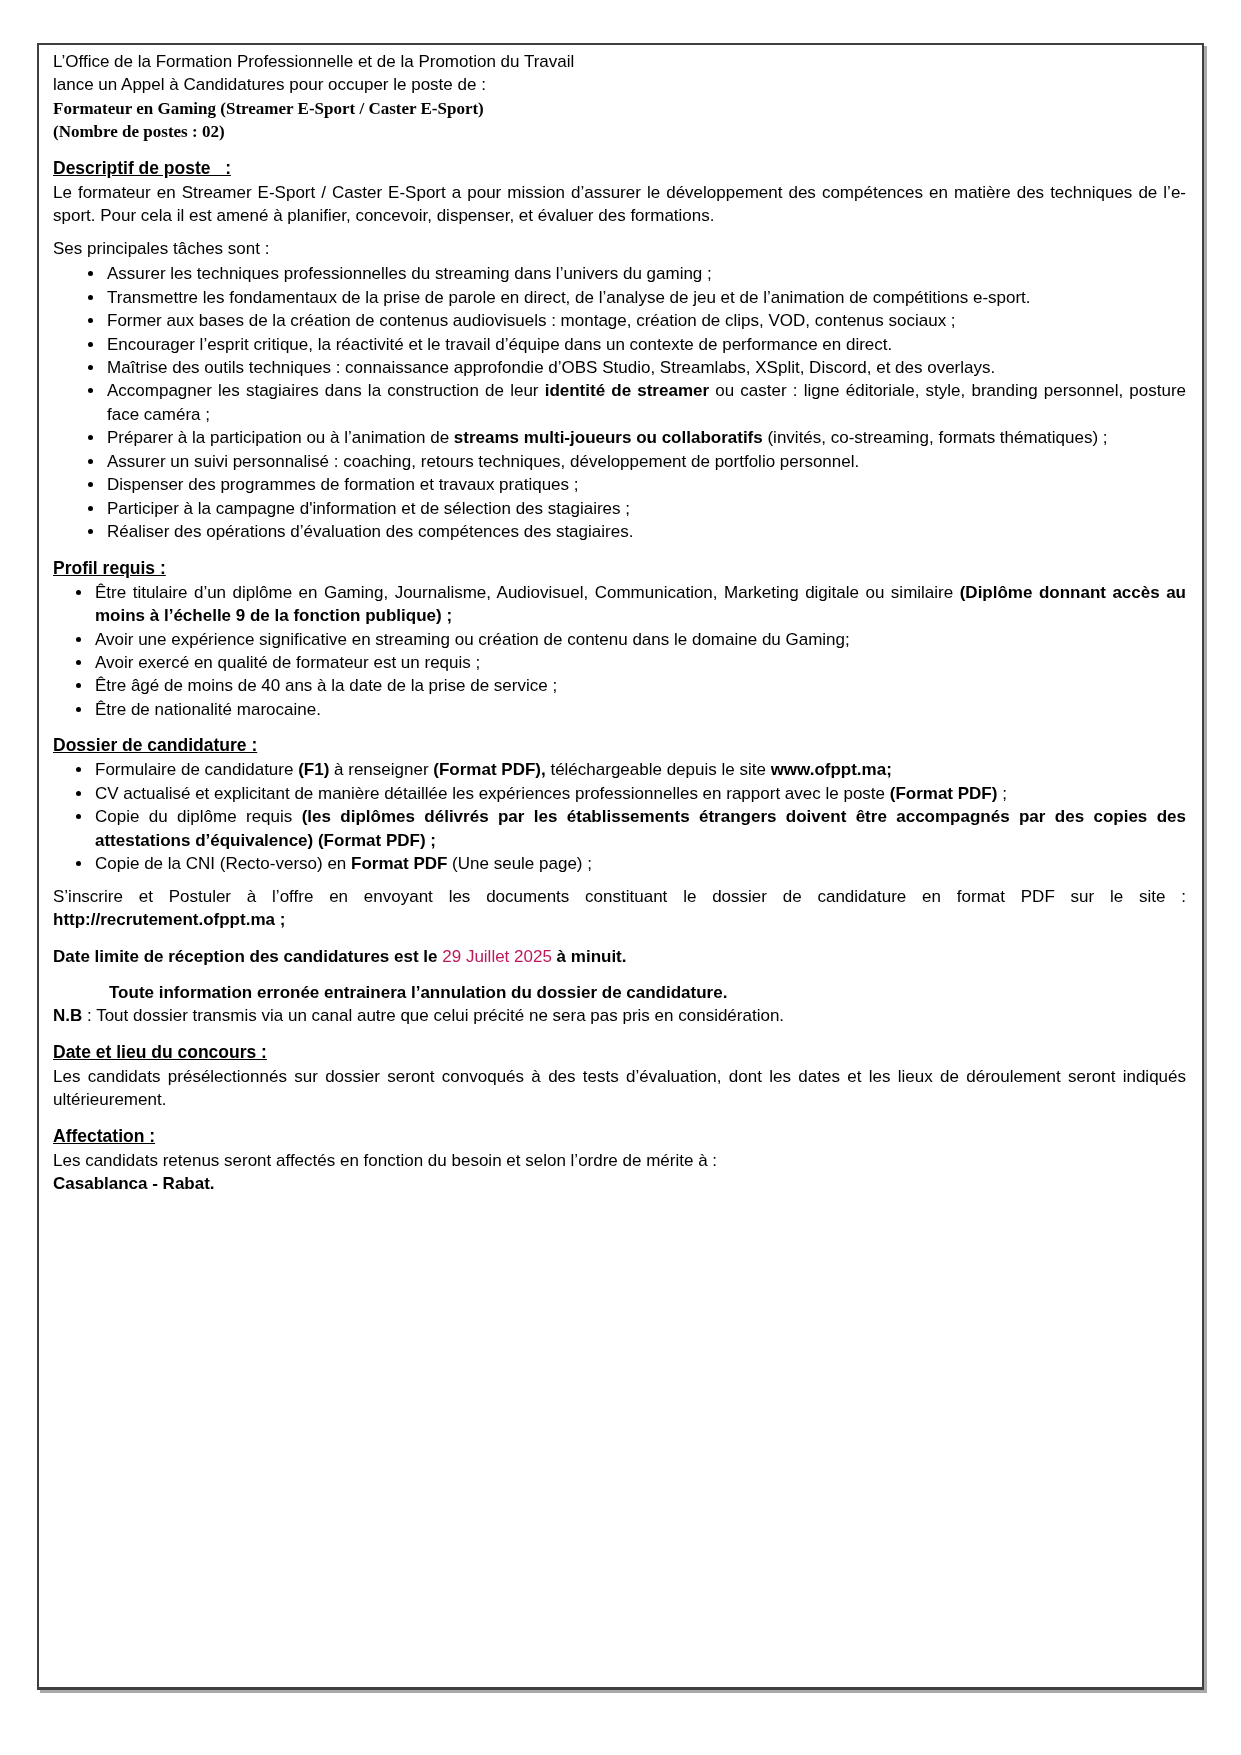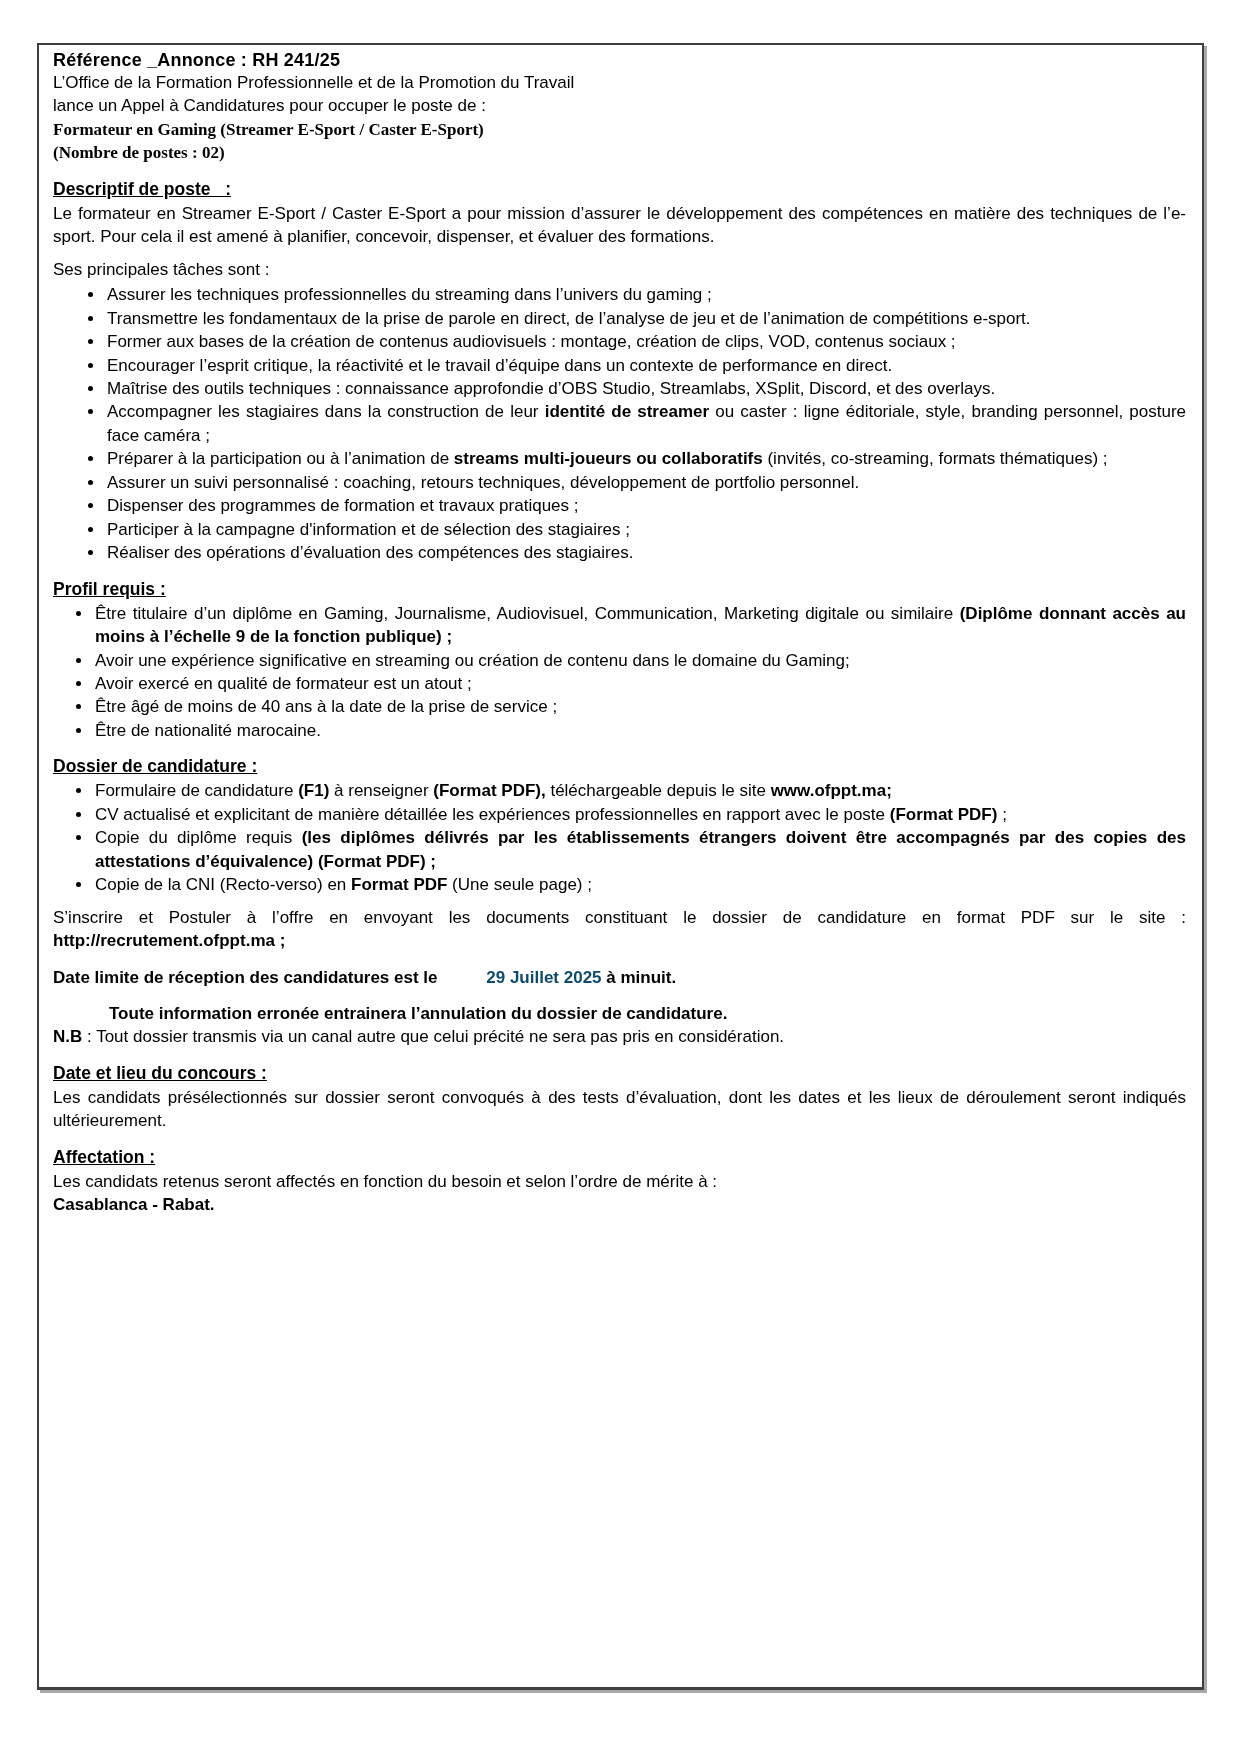--- a/index.html
+++ b/index.html
@@ -106,7 +106,6 @@
 
 <div class="sheet content">
 
-  <div class="reference">Référence _Annonce : RH 241/25</div>
 
 
   <p class="center intro no-just">

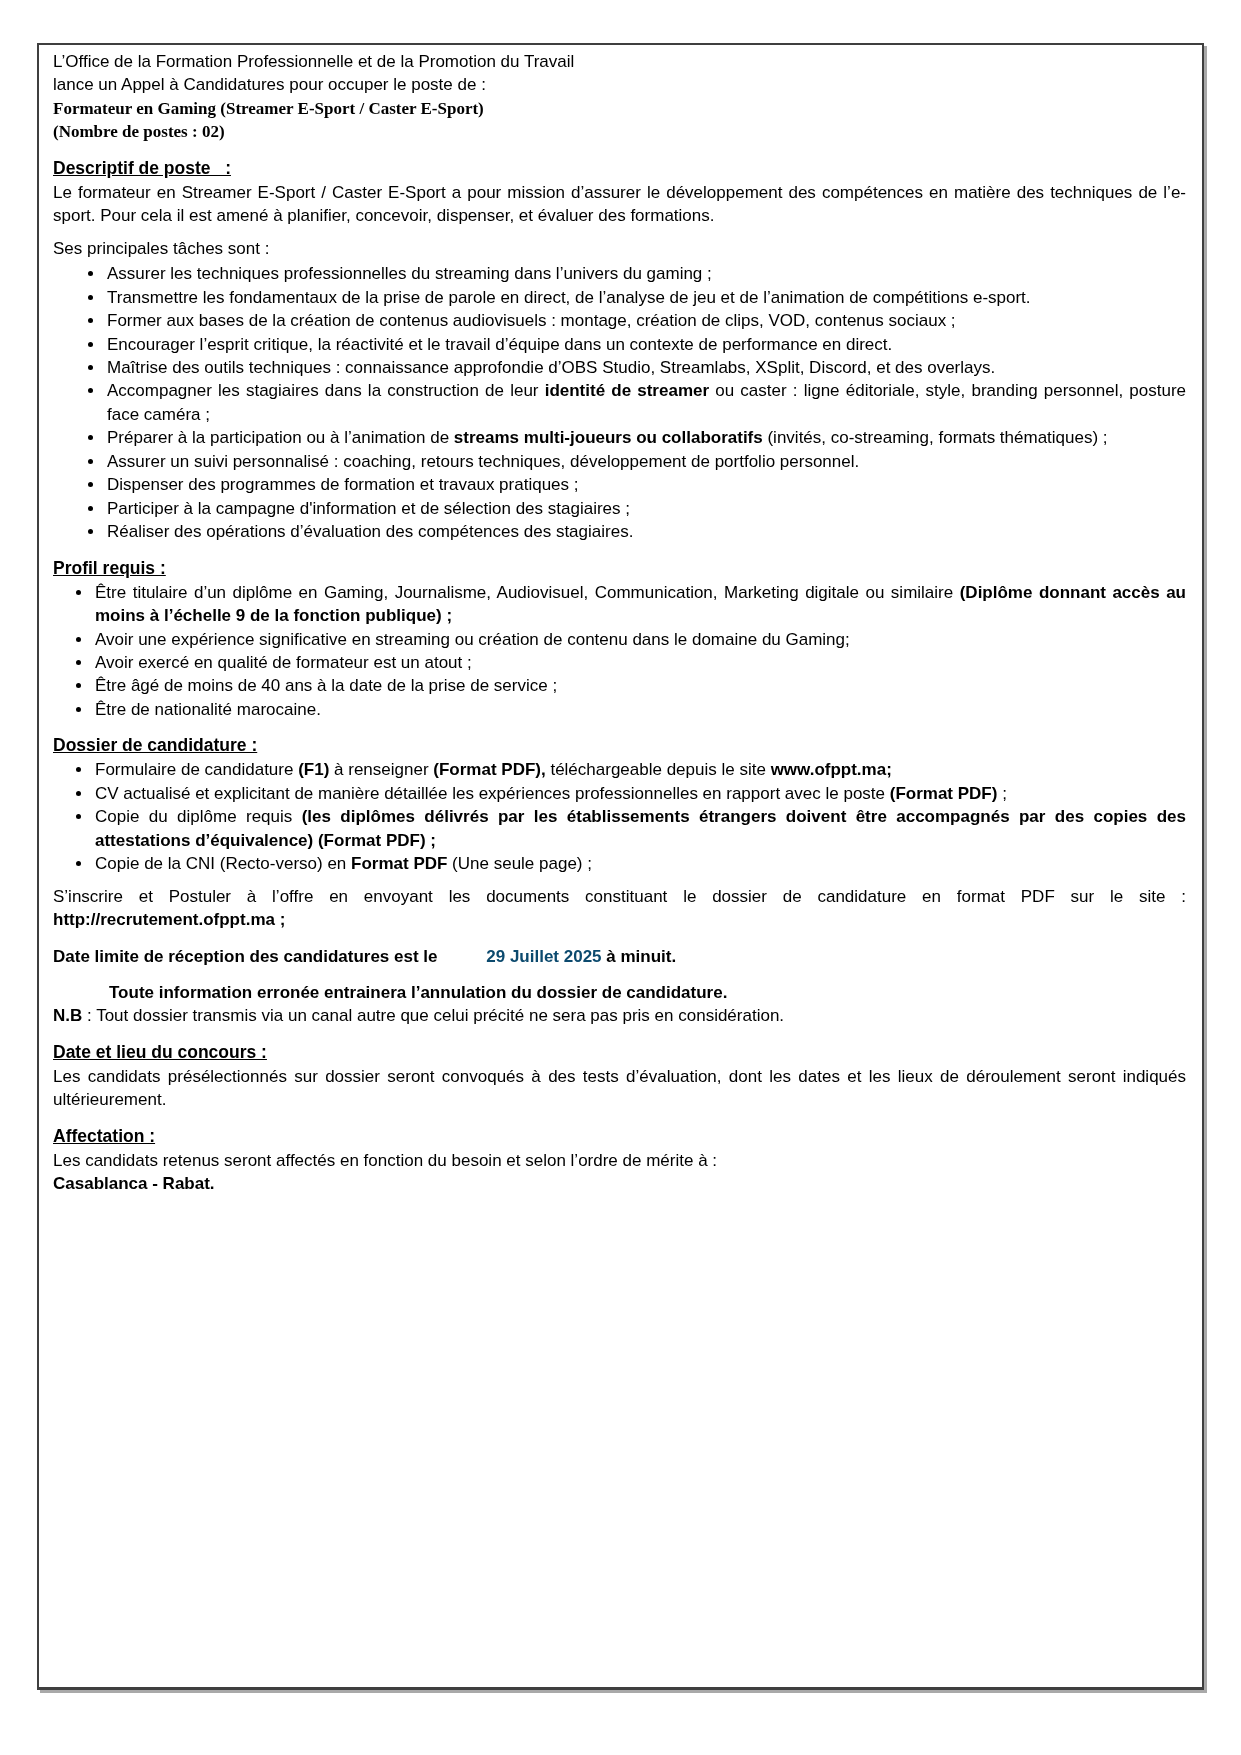--- a/index.html
+++ b/index.html
@@ -141,7 +141,7 @@
   <ul class="doc-list tight">
       <li><span>Être titulaire d’un diplôme en Gaming, Journalisme, Audiovisuel, Communication, Marketing digitale ou similaire </span><span style="font-weight: bold;">(Diplôme donnant accès au moins à l’échelle 9 de la fonction publique) ;</span></li>
       <li><span>Avoir une expérience significative en streaming ou création de contenu dans le domaine du Gaming;</span></li>
-      <li><span>Avoir exercé en qualité de formateur est un atout ;</span></li>
+      <li><span>Avoir exercé en qualité de formateur est un requis ;</span></li>
       <li><span>Être âgé de moins de 40 ans à la date de la prise de service ;</span></li>
       <li><span>Être de nationalité marocaine.</span></li>
     </ul>

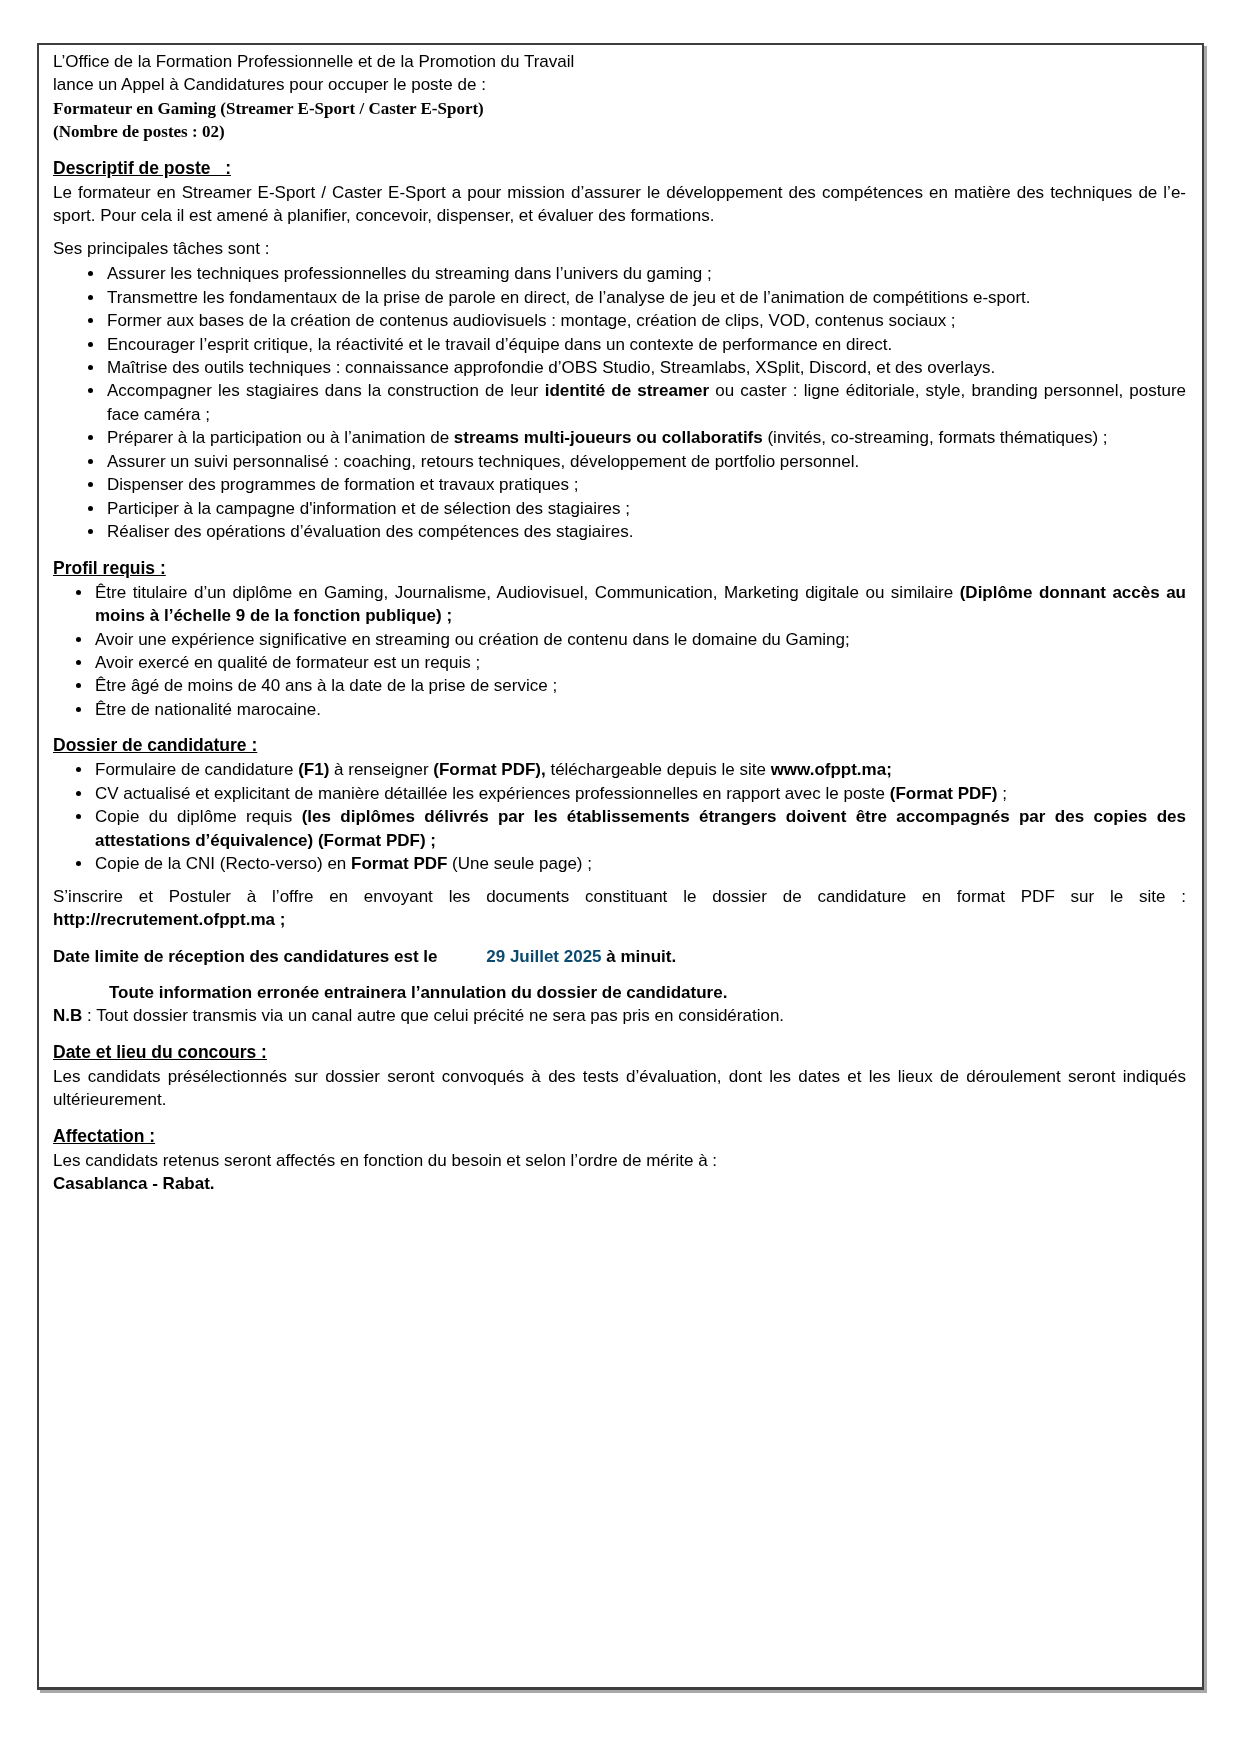--- a/index.html
+++ b/index.html
@@ -158,7 +158,7 @@
   <p><span>S’inscrire et Postuler à l’offre en envoyant les documents constituant le dossier de candidature en format PDF sur le site : </span><span style="font-weight: bold;">http://recrutement.ofppt.ma ;</span></p>
 
   <div class="gap-md"></div>
-  <p class="no-just"><span style="font-weight: bold;">Date limite de réception des candidatures est le </span><span style="font-weight: bold; color: #0c4a6e; margin-left: 44px;">29 Juillet 2025</span><span style="font-weight: bold;"> à minuit.</span></p>
+  <p class="no-just"><span style="font-weight: bold;">Date limite de réception des candidatures est le </span><span style="font-weight: normal; color: #be185d;">29 Juillet 2025</span><span style="font-weight: bold;"> à minuit.</span></p>
 
   <div class="gap-md"></div>
   <p class="no-just nb-indent"><span style="font-weight: bold;">Toute information erronée entrainera l’annulation du dossier de candidature.</span></p>

